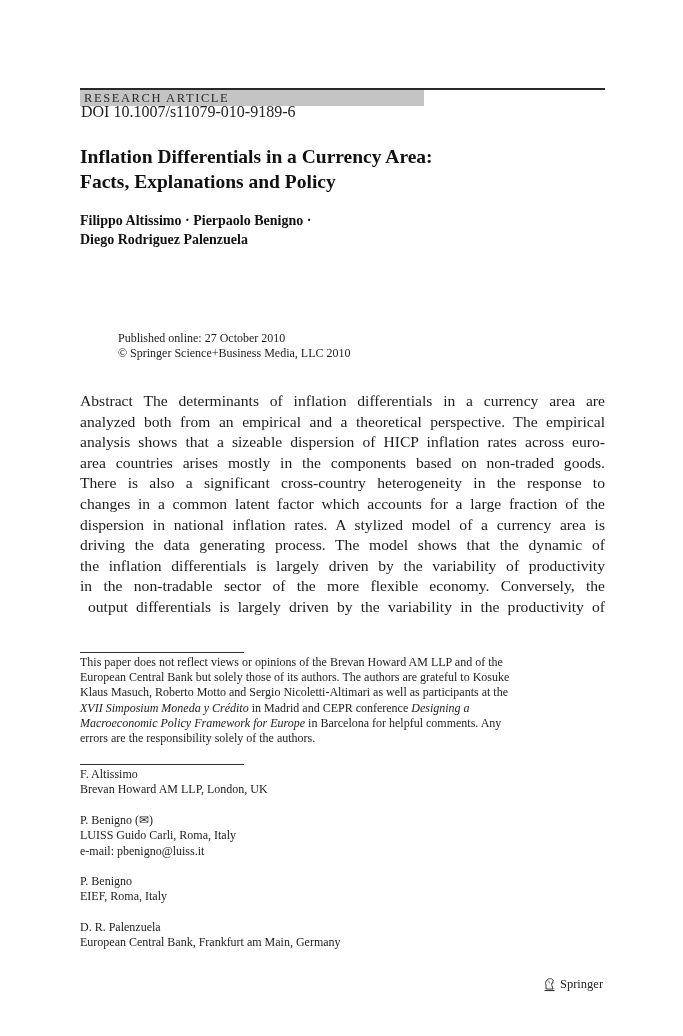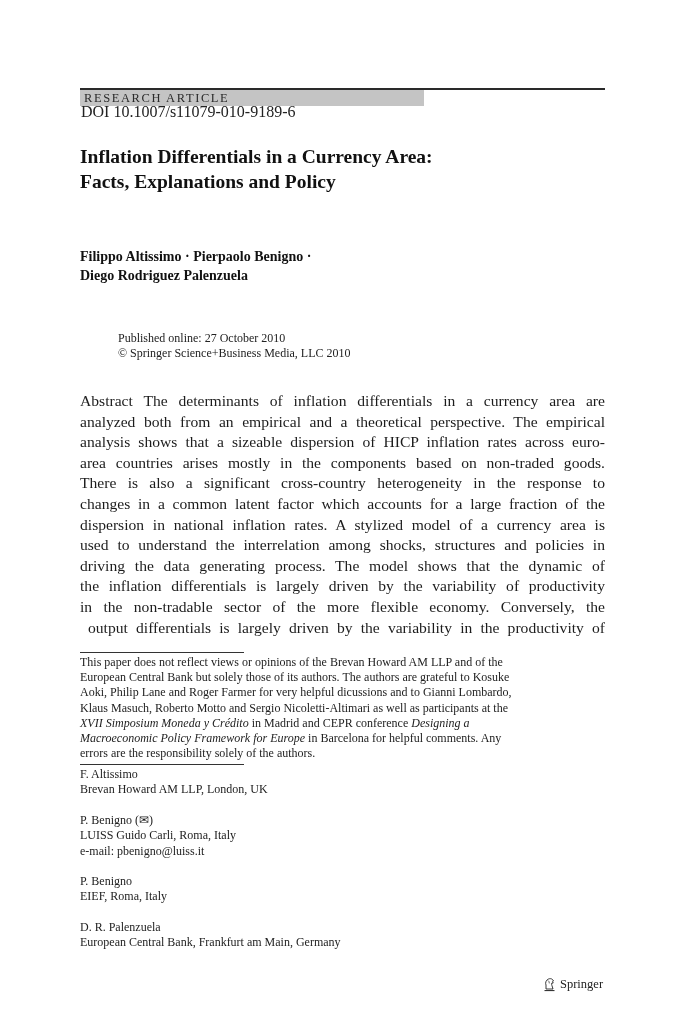--- a/index.html
+++ b/index.html
@@ -64,7 +64,6 @@
       font-weight: bold;
       color: #111;
       width: 540px;
-      margin-top: 36px;
     }
 
     .pubinfo {

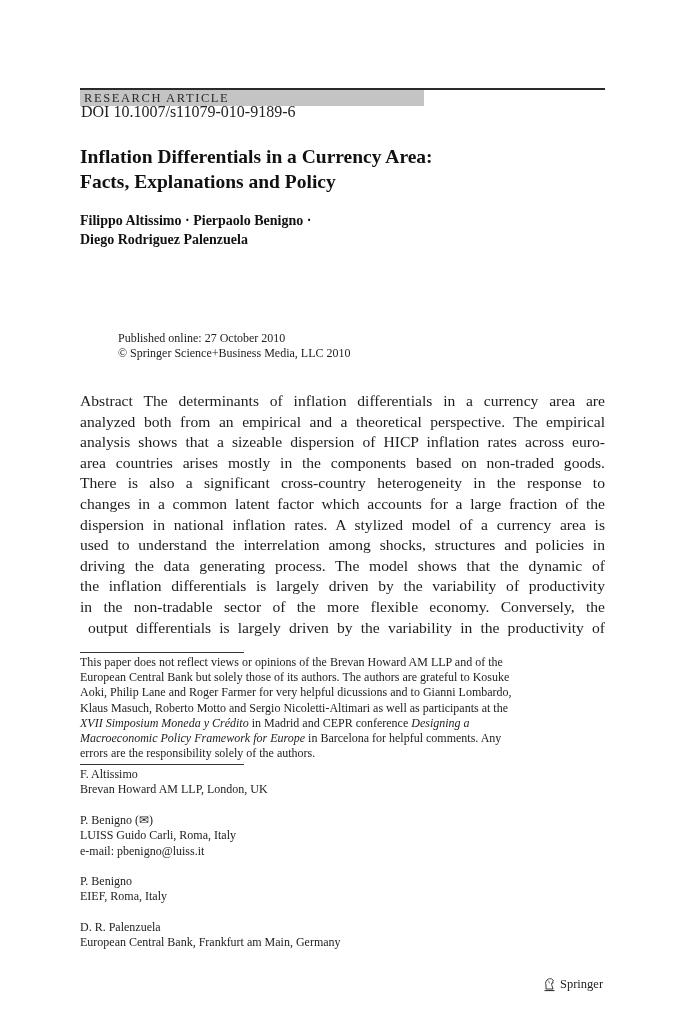--- a/index.html
+++ b/index.html
@@ -177,7 +177,6 @@
   <span class="line">There is also a significant cross-country heterogeneity in the response to</span>
   <span class="line">changes in a common latent factor which accounts for a large fraction of the</span>
   <span class="line">dispersion in national inflation rates. A stylized model of a currency area is</span>
-  <span class="line">used to understand the interrelation among shocks, structures and policies in</span>
   <span class="line">driving the data generating process. The model shows that the dynamic of</span>
   <span class="line">the inflation differentials is largely driven by the variability of productivity</span>
   <span class="line">in the non-tradable sector of the more flexible economy. Conversely, the</span>

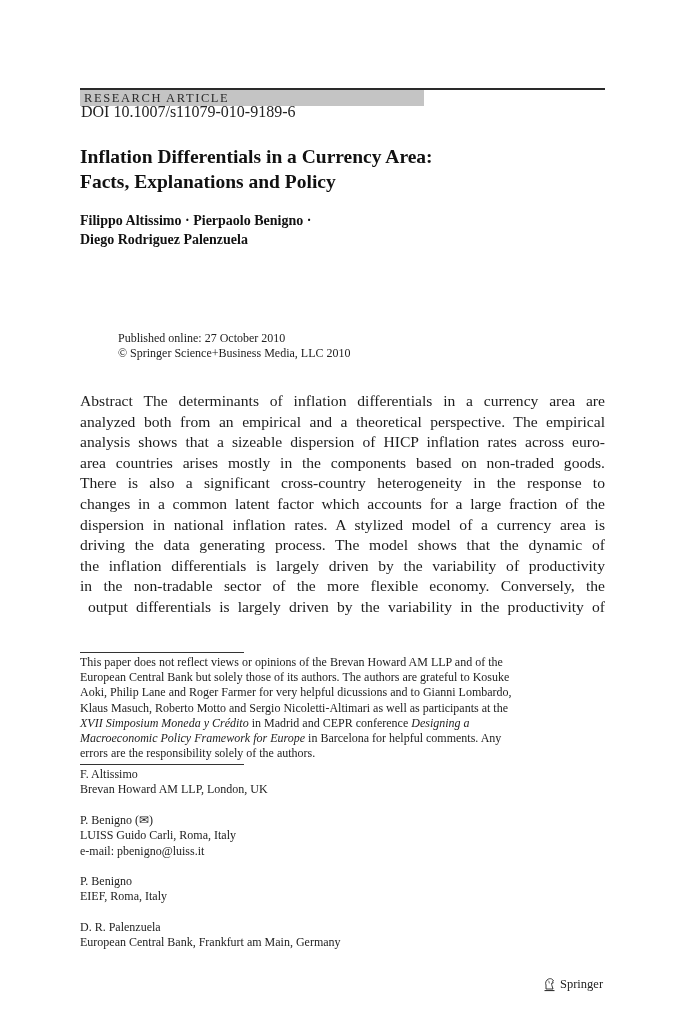--- a/index.html
+++ b/index.html
@@ -187,7 +187,6 @@
 <div class="abs footnote">
   <span class="fl">This paper does not reflect views or opinions of the Brevan Howard AM LLP and of the</span>
   <span class="fl">European Central Bank but solely those of its authors. The authors are grateful to Kosuke</span>
-  <span class="fl">Aoki, Philip Lane and Roger Farmer for very helpful dicussions and to Gianni Lombardo,</span>
   <span class="fl">Klaus Masuch, Roberto Motto and Sergio Nicoletti-Altimari as well as participants at the</span>
   <span class="fl"><i>XVII Simposium Moneda y Crédito</i><span> in Madrid and CEPR conference </span><i>Designing a</i></span>
   <span class="fl"><i>Macroeconomic Policy Framework for Europe</i><span> in Barcelona for helpful comments. Any</span></span>

